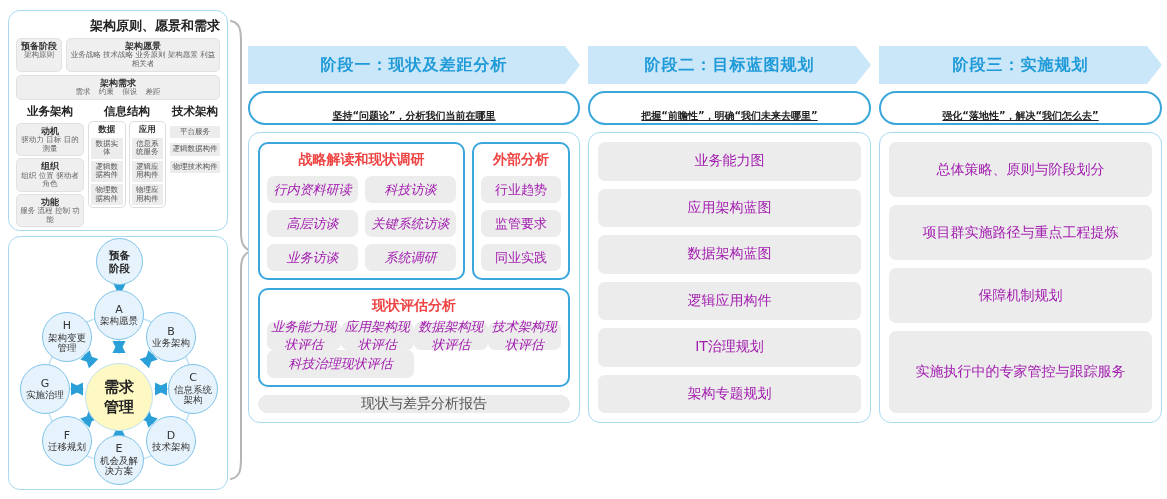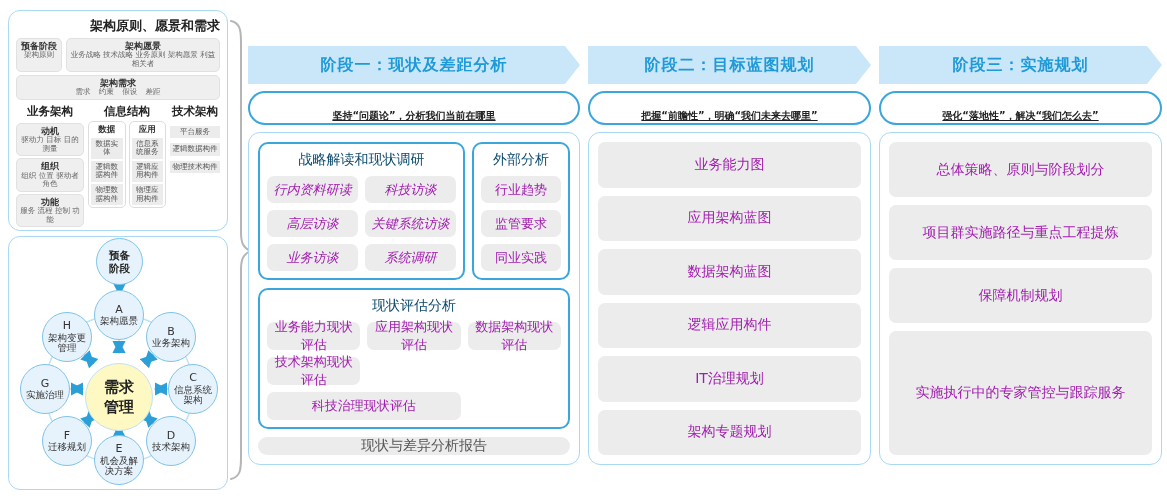--- a/index.html
+++ b/index.html
@@ -64,7 +64,7 @@
            padding:9px;display:flex;flex-direction:column;gap:8px;}
   .sub-blue{border:2px solid #3aa6dc;border-radius:10px;background:#fff;box-sizing:border-box;
             padding:6px 7px 7px;}
-  .sub-title{text-align:center;font-weight:normal;font-size:14px;color:#0c4a6e;margin:1px 0 7px;}
+  .sub-title{text-align:center;font-weight:bold;font-size:14px;color:#ef4444;margin:1px 0 7px;}
   .chip{background:#ececec;border-radius:7px;color:#a21caf;font-size:13px;
         display:flex;align-items:center;justify-content:center;text-align:center;
         padding:0 4px;box-sizing:border-box;}

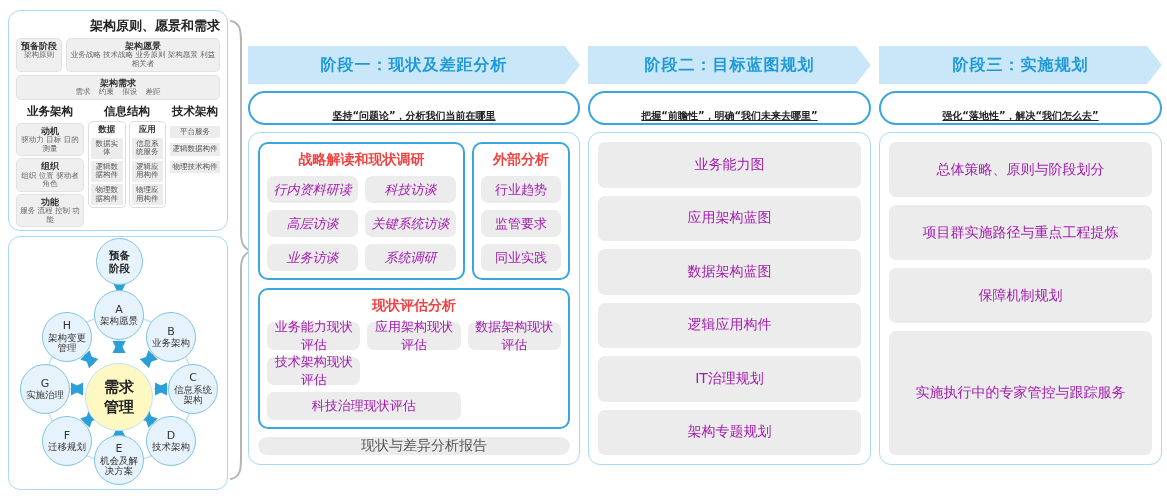--- a/index.html
+++ b/index.html
@@ -75,7 +75,7 @@
   .research-grid .chip{height:27px;}
   .ext-list{display:flex;flex-direction:column;gap:7px;}
   .ext-list .chip{height:27px;}
-  .eval-grid{display:grid;grid-template-columns:1fr 1fr 1fr;gap:7px;}
+  .eval-grid{display:grid;grid-template-columns:1fr 1fr 1fr 1fr;font-style:italic;}
   .eval-grid .chip{height:28px;}
   .chip.full{grid-column:1 / 3;}
   .report{flex:1;background:#ececec;border-radius:10px;display:flex;align-items:center;

